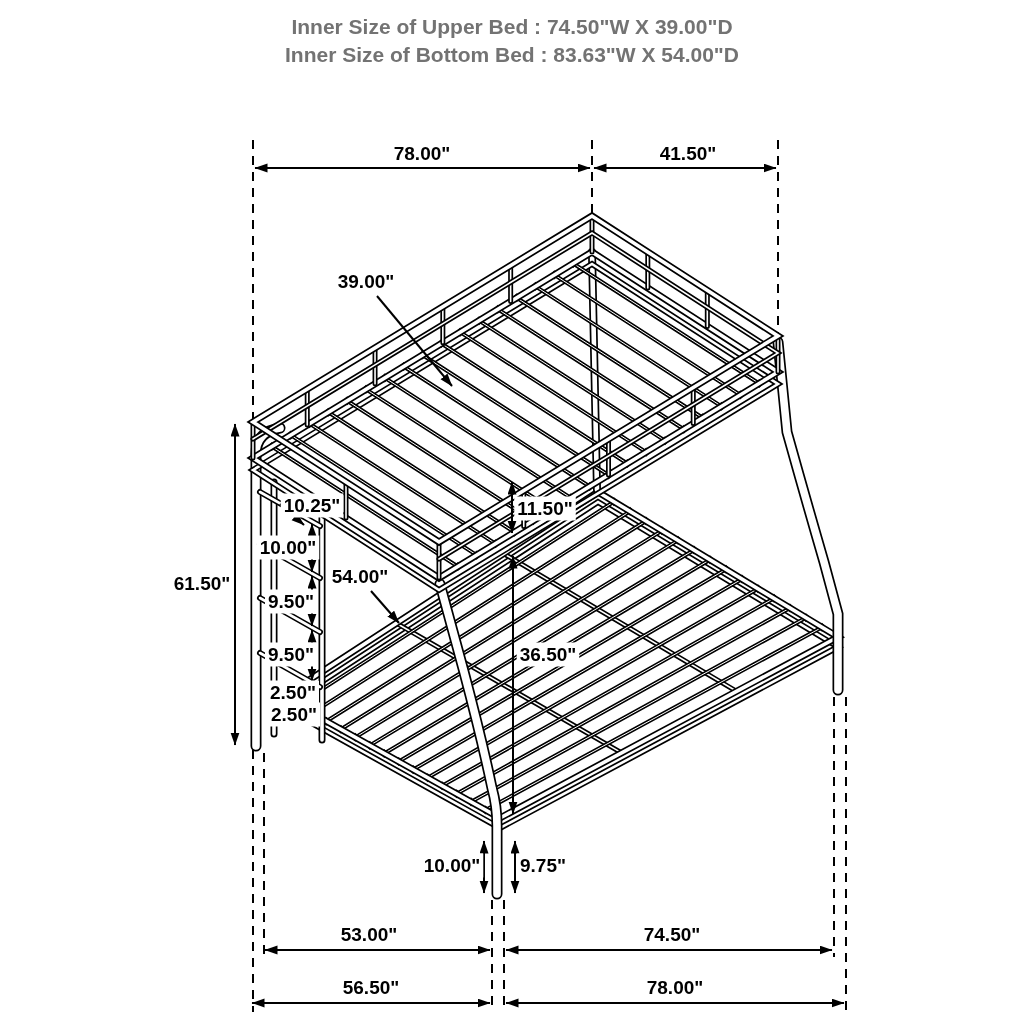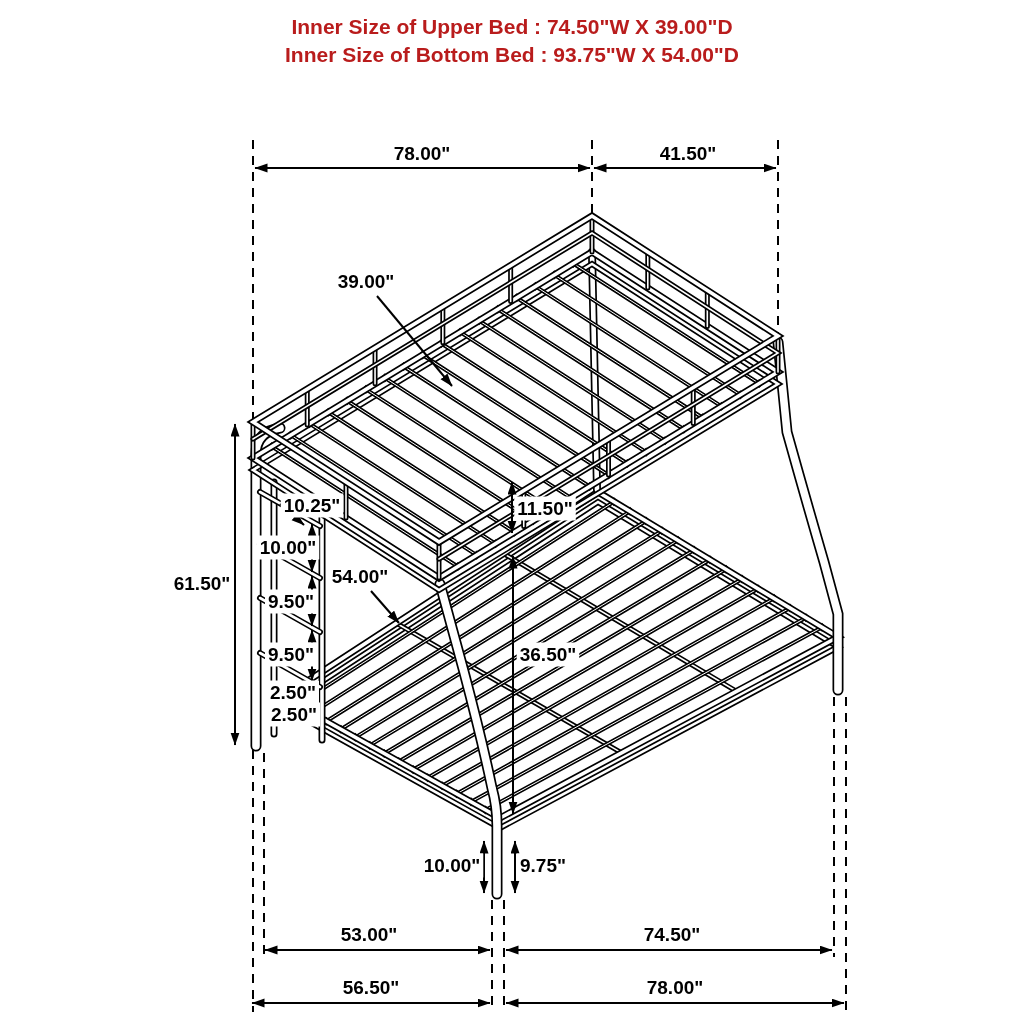--- a/index.html
+++ b/index.html
@@ -5,7 +5,7 @@
   html,body{margin:0;padding:0;background:#ffffff;width:1024px;height:1024px;overflow:hidden;}
   .page{position:relative;width:1024px;height:1024px;background:#fff;font-family:"Liberation Sans",sans-serif;}
   .title{position:absolute;top:13px;left:0;width:100%;text-align:center;font-weight:bold;
-         font-size:21px;line-height:28px;color:#b91c1c;letter-spacing:0px;}
+         font-size:21px;line-height:28px;color:#737373;letter-spacing:0px;}
   svg{position:absolute;top:0;left:0;}
   svg text{font-family:"Liberation Sans",sans-serif;font-weight:bold;fill:#000;}
 </style>

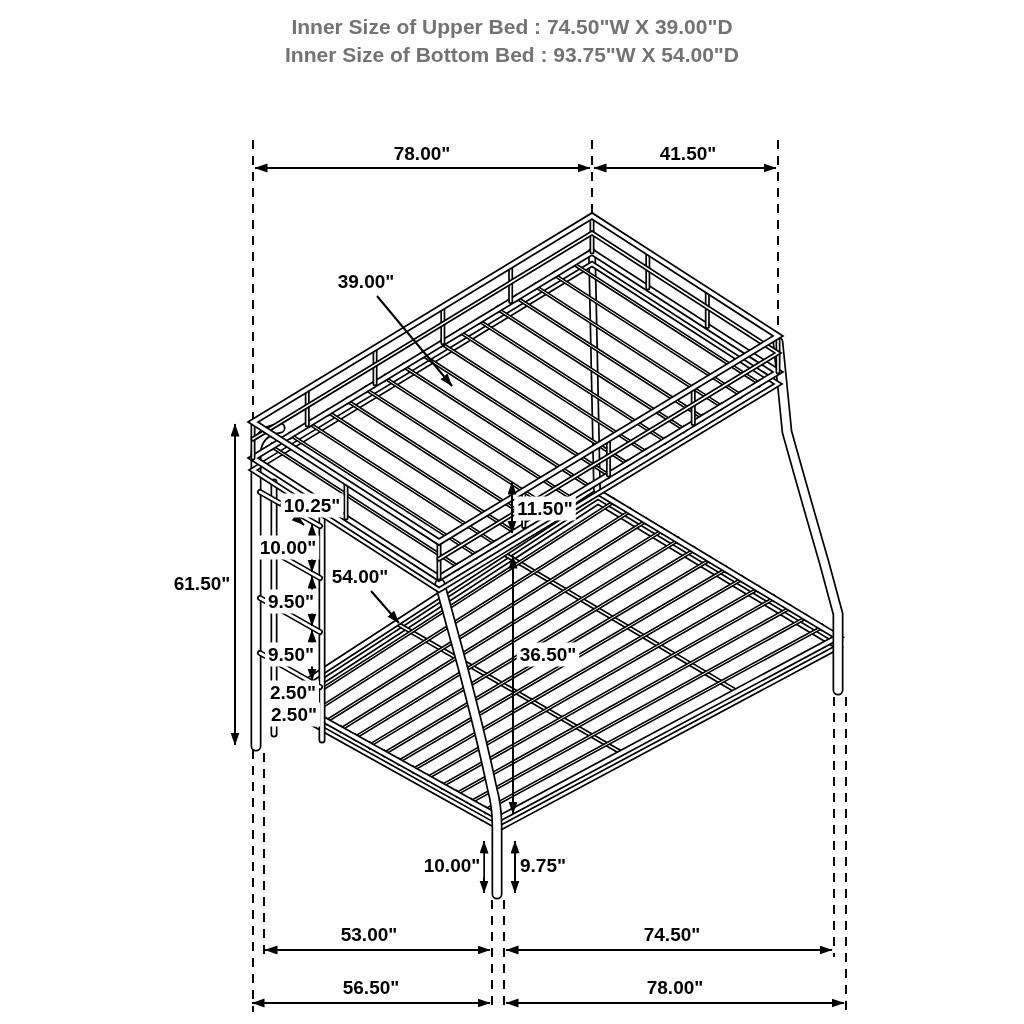--- a/index.html
+++ b/index.html
@@ -15,7 +15,7 @@
 <div class="page">
   <div class="title">
     <div>Inner Size of Upper Bed : 74.50"W X 39.00"D</div>
-    <div>Inner Size of Bottom Bed : 93.75"W X 54.00"D</div>
+    <div>Inner Size of Bottom Bed : 83.63"W X 54.00"D</div>
   </div>
   <svg id="diagram-svg" width="1024" height="1024" viewBox="0 0 1024 1024">
     <defs>

